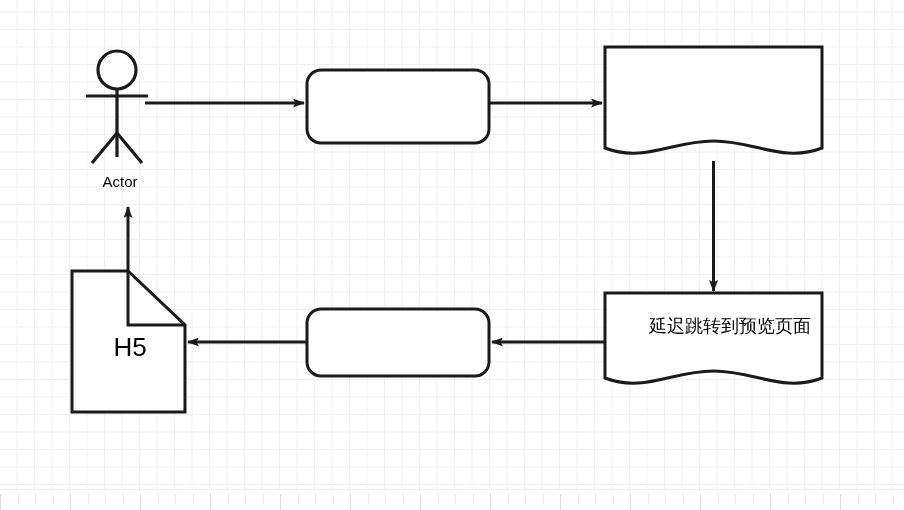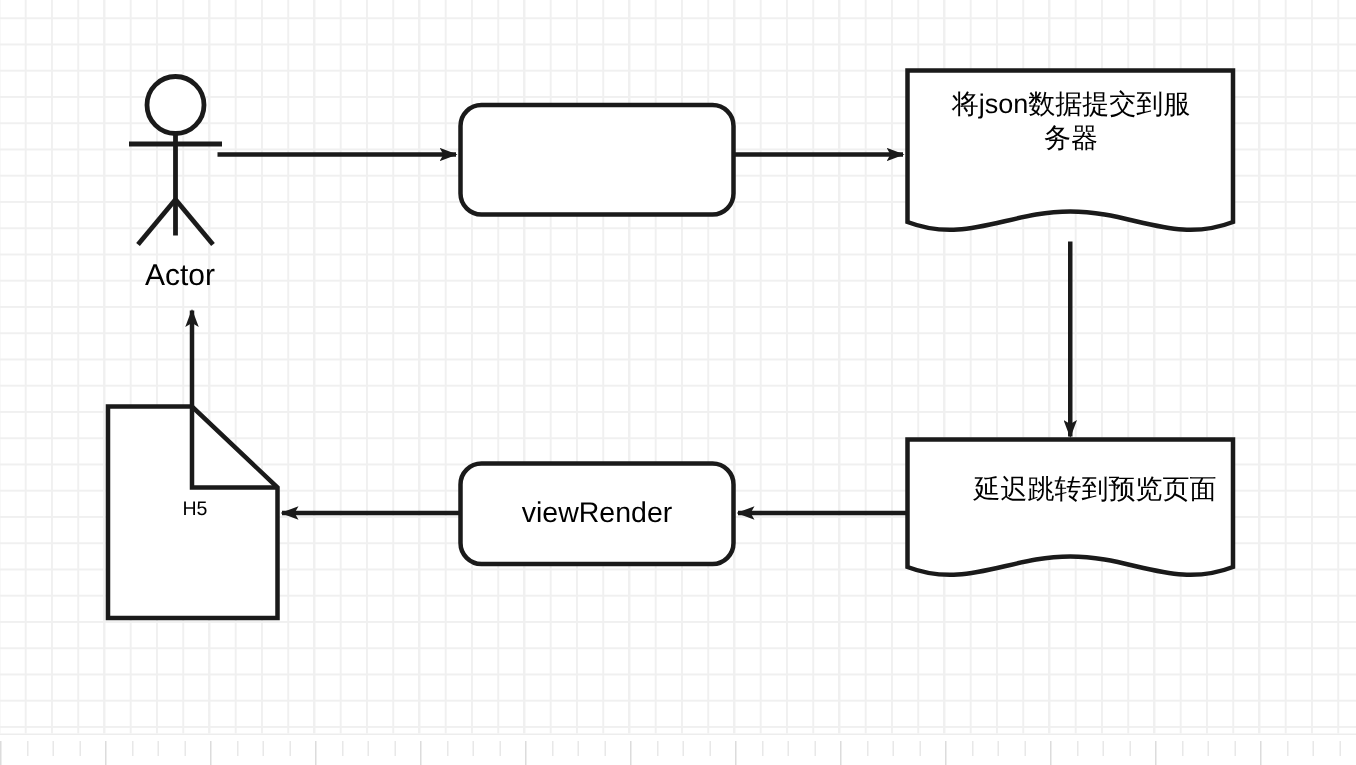--- a/index.html
+++ b/index.html
@@ -161,8 +161,6 @@
   <div class="shape-label label-actor">Actor</div>
 
 
-  <div class="shape-label label-submit-json">将json数据提交到服
-务器</div>
 
   <div class="shape-label label-delay-redirect">延迟跳转到预览页面</div>
 

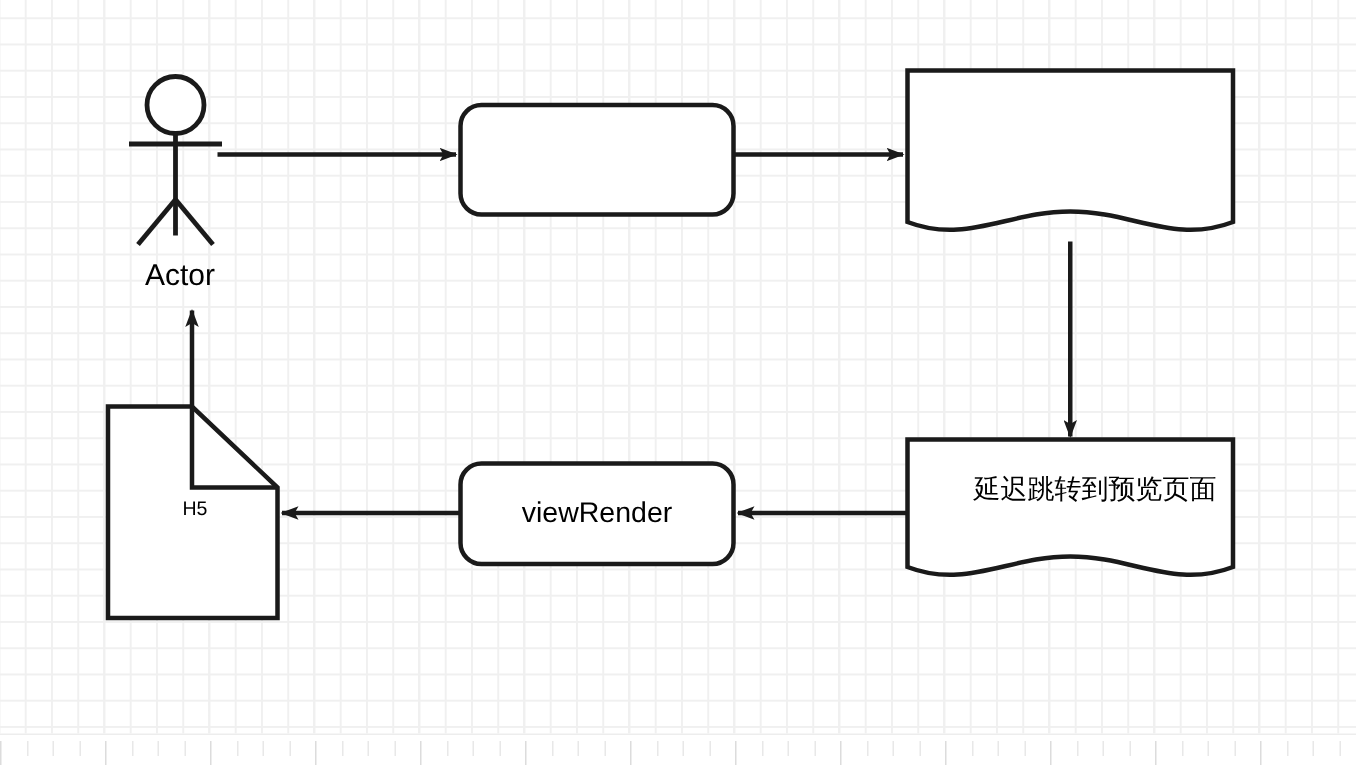--- a/index.html
+++ b/index.html
@@ -73,7 +73,7 @@
     left: 70px;
     top: 172px;
     width: 100px;
-    font-size: 20px;
+    font-size: 15px;
   }
   .label-preview-action {
     left: 307px;

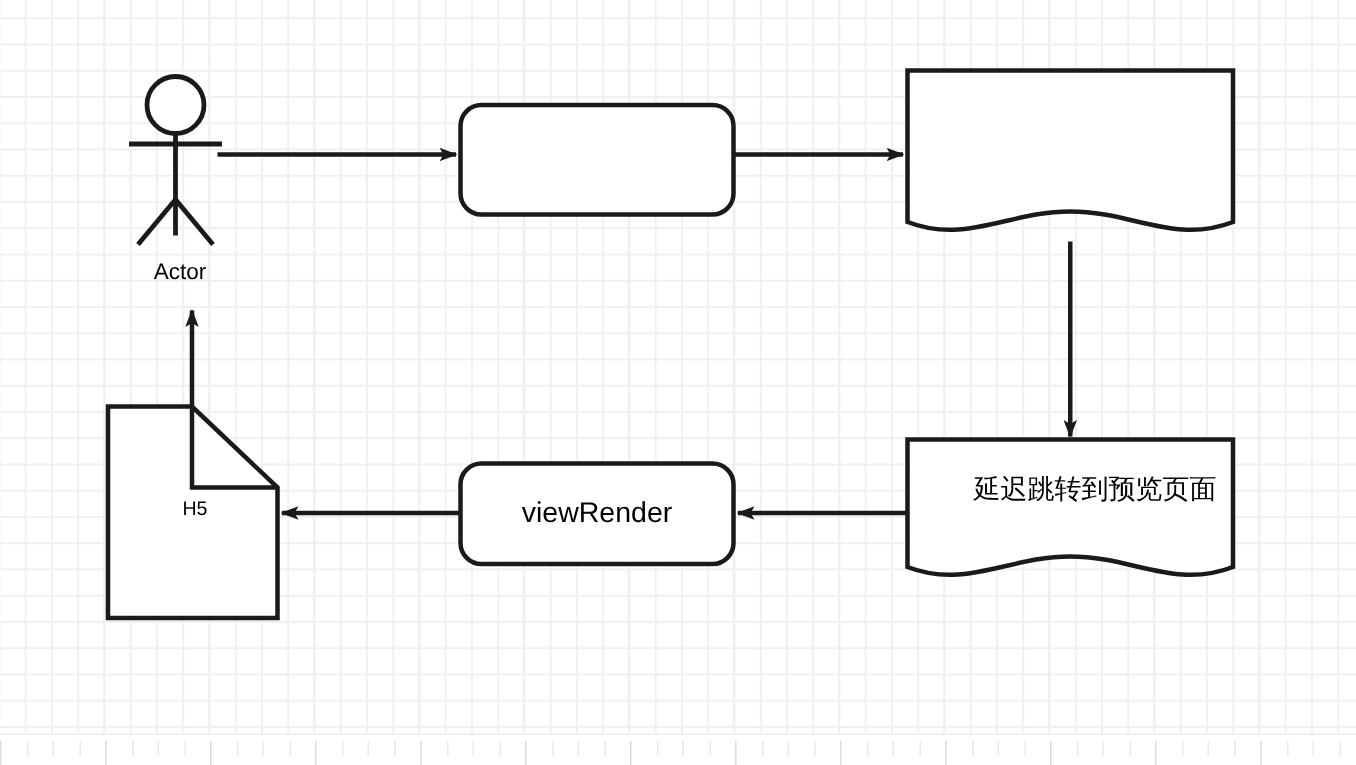--- a/index.html
+++ b/index.html
@@ -103,7 +103,7 @@
     left: 90px;
     top: 331px;
     width: 80px;
-    font-size: 13px;
+    font-size: 26px;
   }
 </style>
 </head>

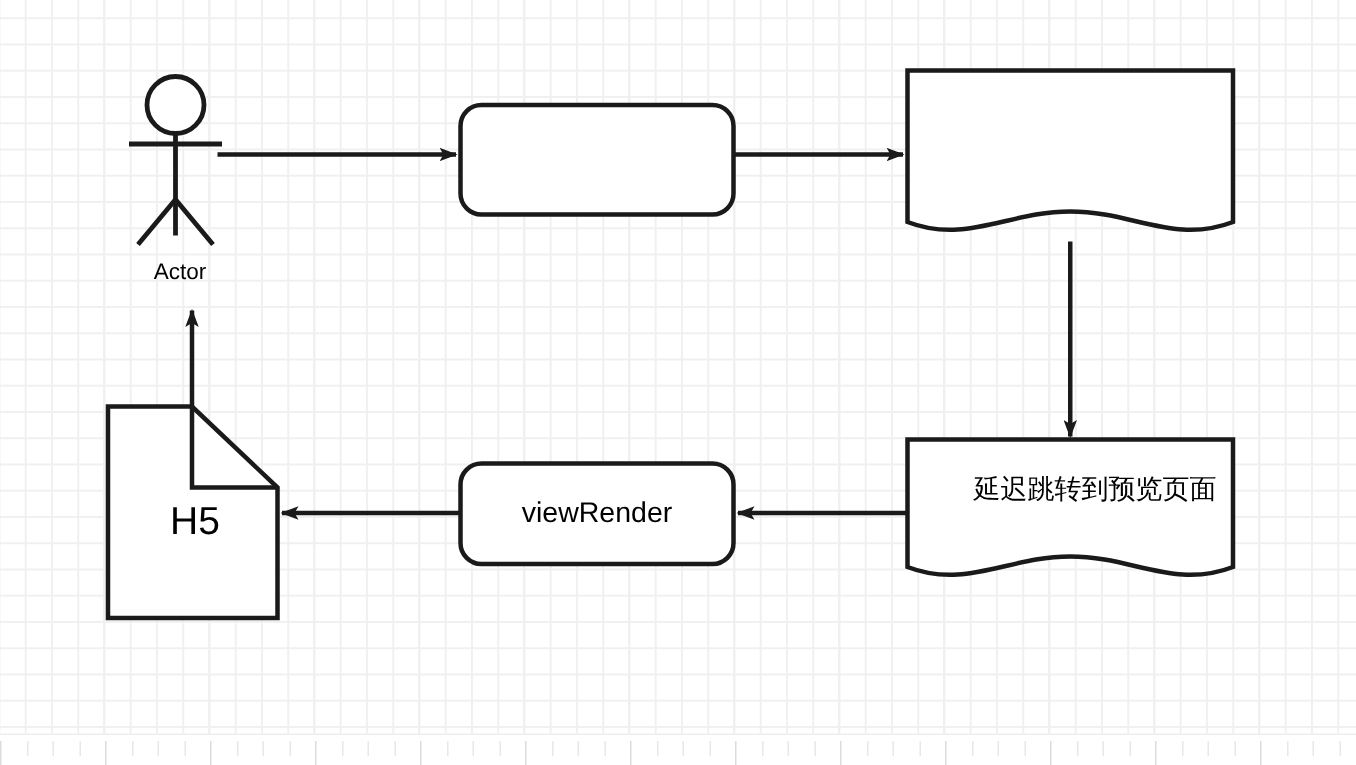--- a/index.html
+++ b/index.html
@@ -164,7 +164,6 @@
 
   <div class="shape-label label-delay-redirect">延迟跳转到预览页面</div>
 
-  <div class="shape-label label-view-render">viewRender</div>
 
   <div class="shape-label label-h5">H5</div>
 

